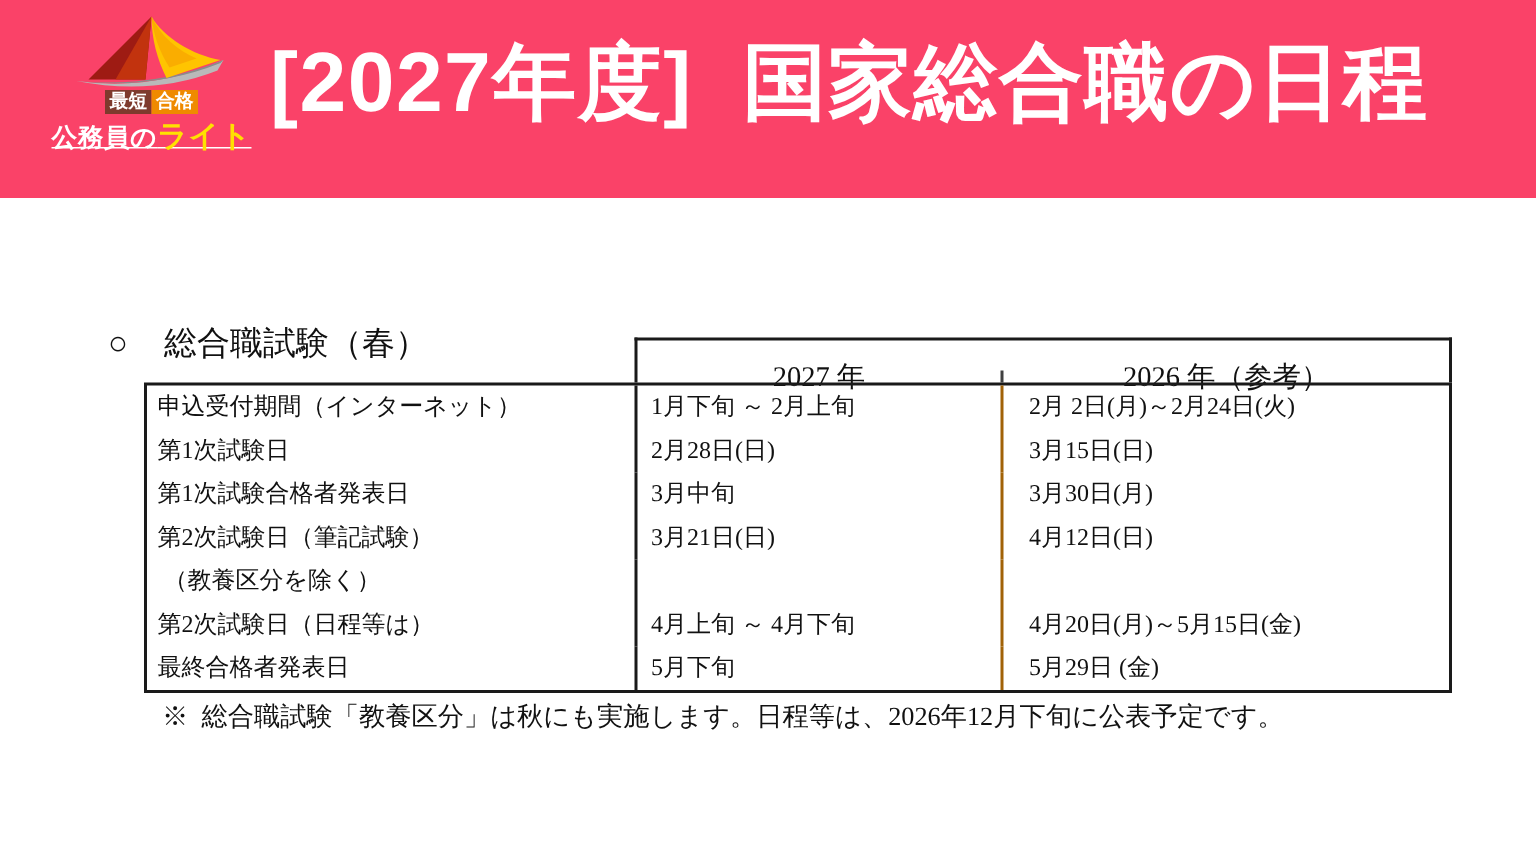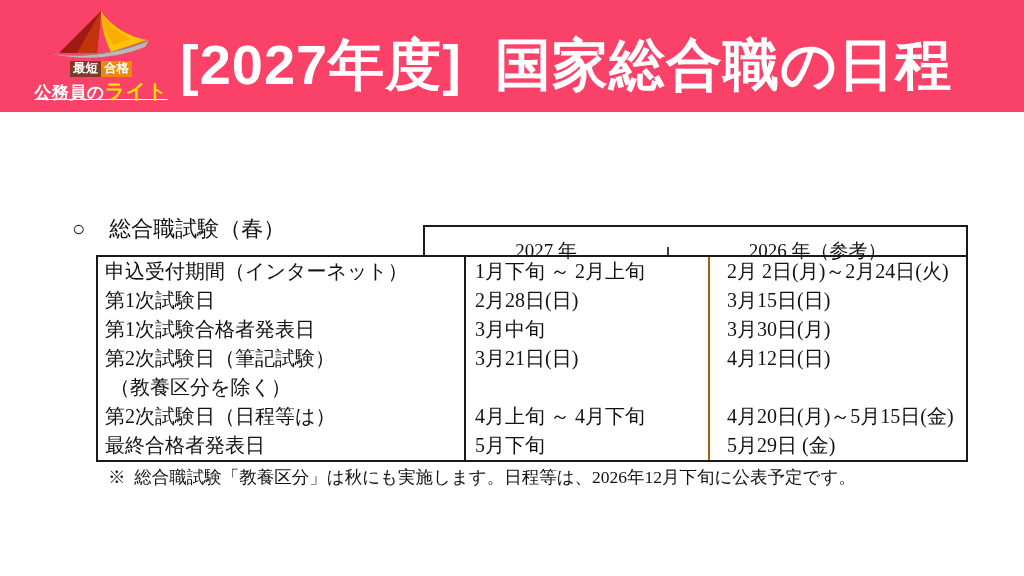--- a/index.html
+++ b/index.html
@@ -16,7 +16,7 @@
   
   .band {
     position: absolute; left: 0; top: 0;
-    width: 1024px; height: 112px;
+    width: 1024px; height: 132px;
     background: #FA4268;
   }
   .logo {

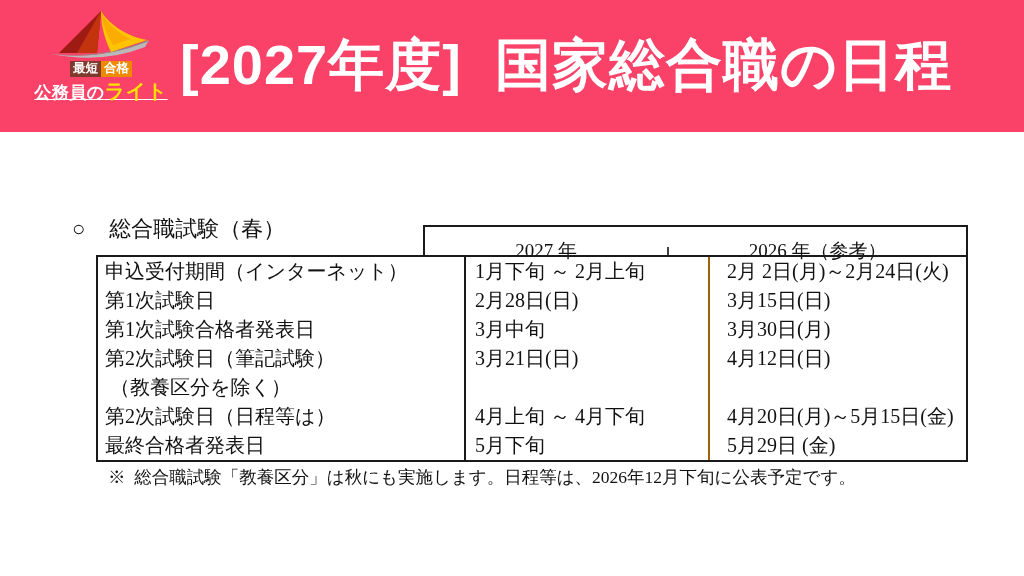--- a/index.html
+++ b/index.html
@@ -42,7 +42,7 @@
   }
   .brand .accent { color: #FFE100; font-size: 20px; }
   .title {
-    position: absolute; left: 180px; top: 34px;
+    position: absolute; left: 180px; top: 24px;
     font-family: "Liberation Sans", "DejaVu Sans", sans-serif;
     font-weight: 800; font-size: 56px; line-height: 62px;
     color: #ffffff; letter-spacing: 1px; white-space: pre;

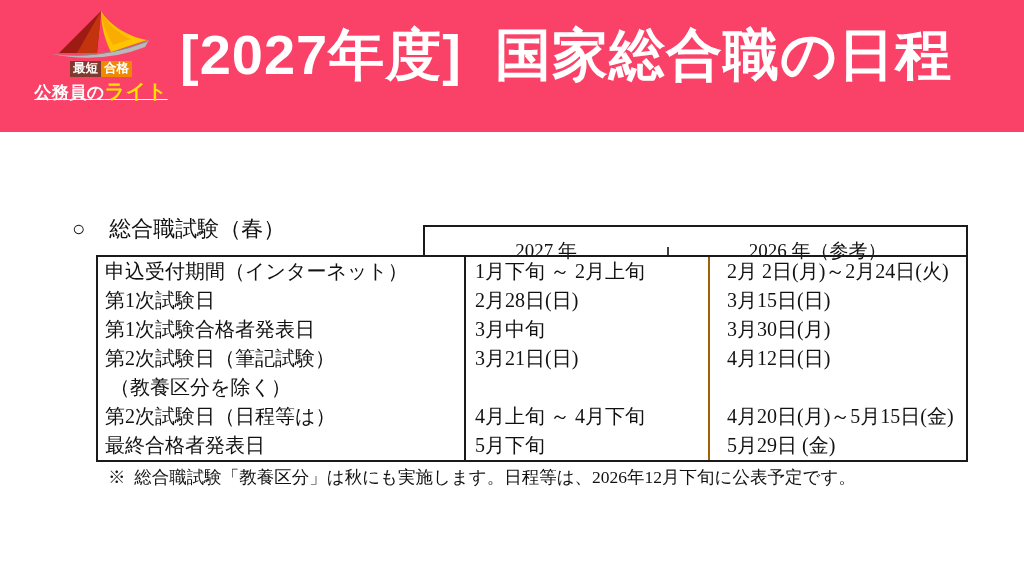--- a/index.html
+++ b/index.html
@@ -78,7 +78,7 @@
   }
   .tr { display: flex; height: 29px; }
   .td {
-    font-size: 20px; line-height: 29px;
+    font-size: 16px; line-height: 29px;
     white-space: pre; overflow: hidden;
   }
   .td-label { width: 325px; padding-left: 7px; }

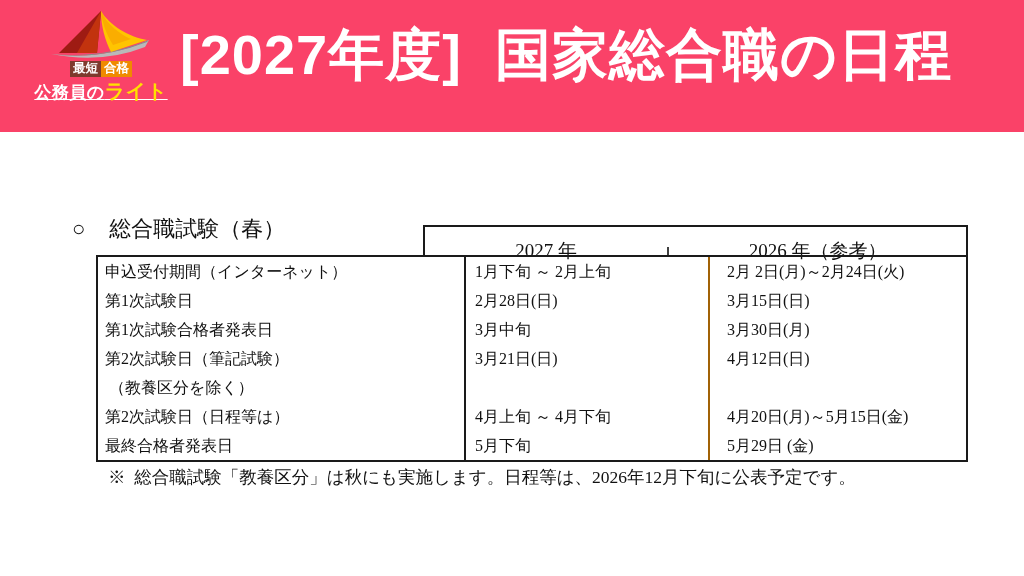--- a/index.html
+++ b/index.html
@@ -82,7 +82,7 @@
     white-space: pre; overflow: hidden;
   }
   .td-label { width: 325px; padding-left: 7px; }
-  .td-y2027 { width: 244px; border-left: 2px solid #1a1a1a; padding-left: 9px; margin-left: 41px; }
+  .td-y2027 { width: 244px; border-left: 2px solid #1a1a1a; padding-left: 9px; }
   .td-y2026 { flex: 1;      border-left: 2px solid #a16207; padding-left: 17px; }
 
   

